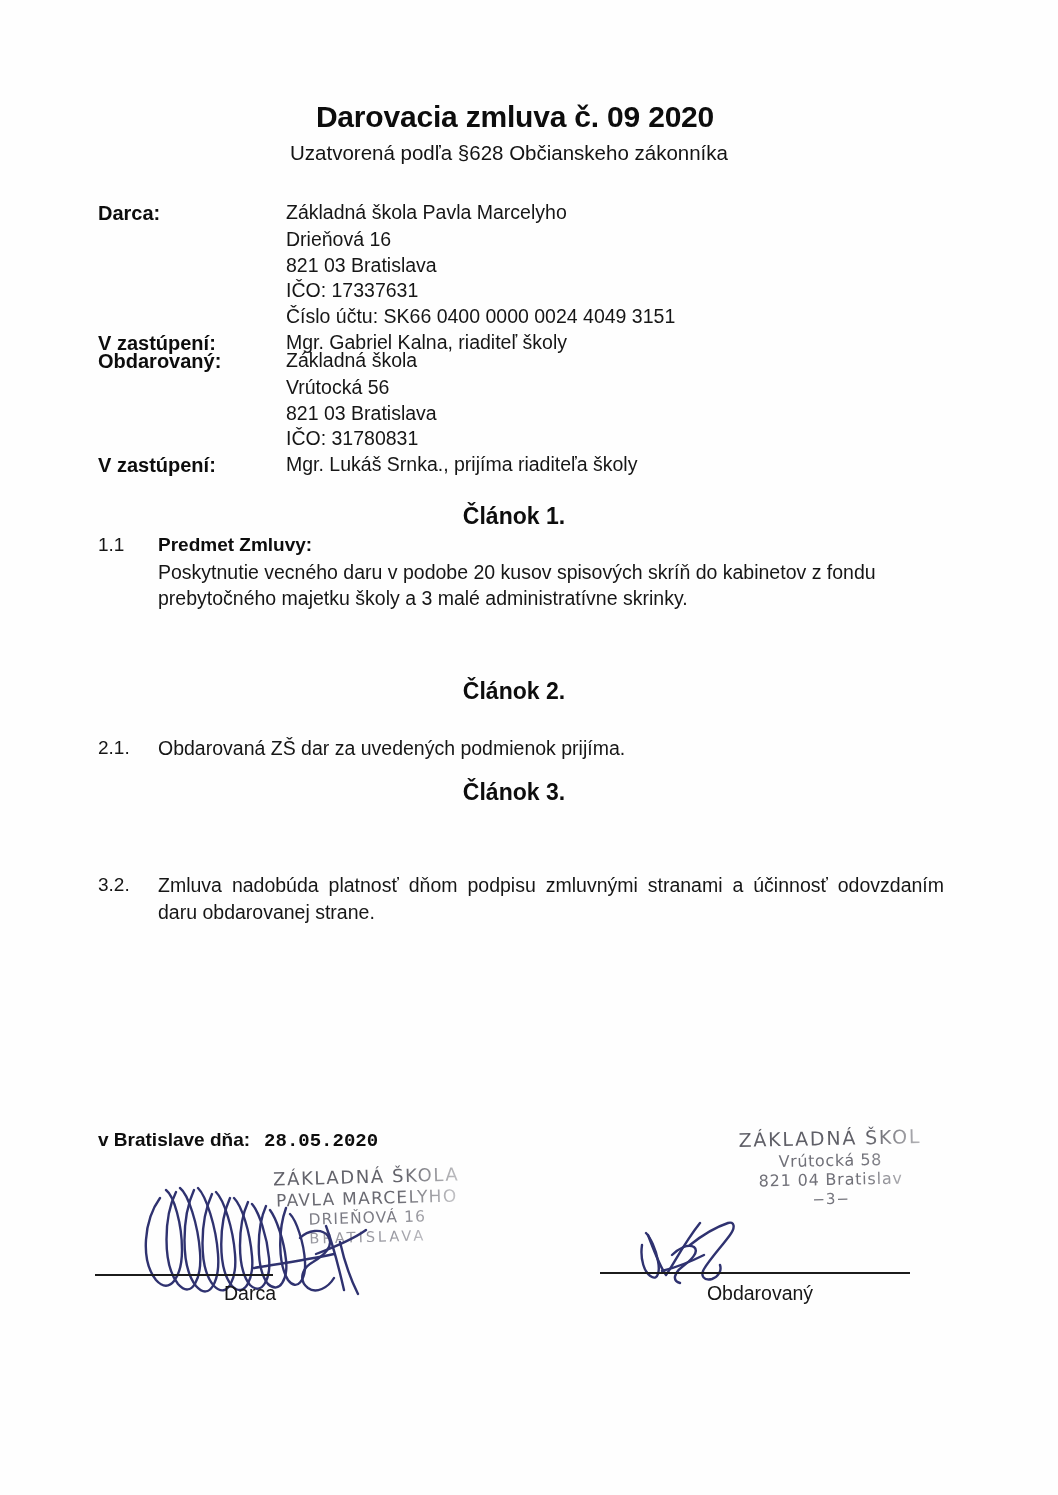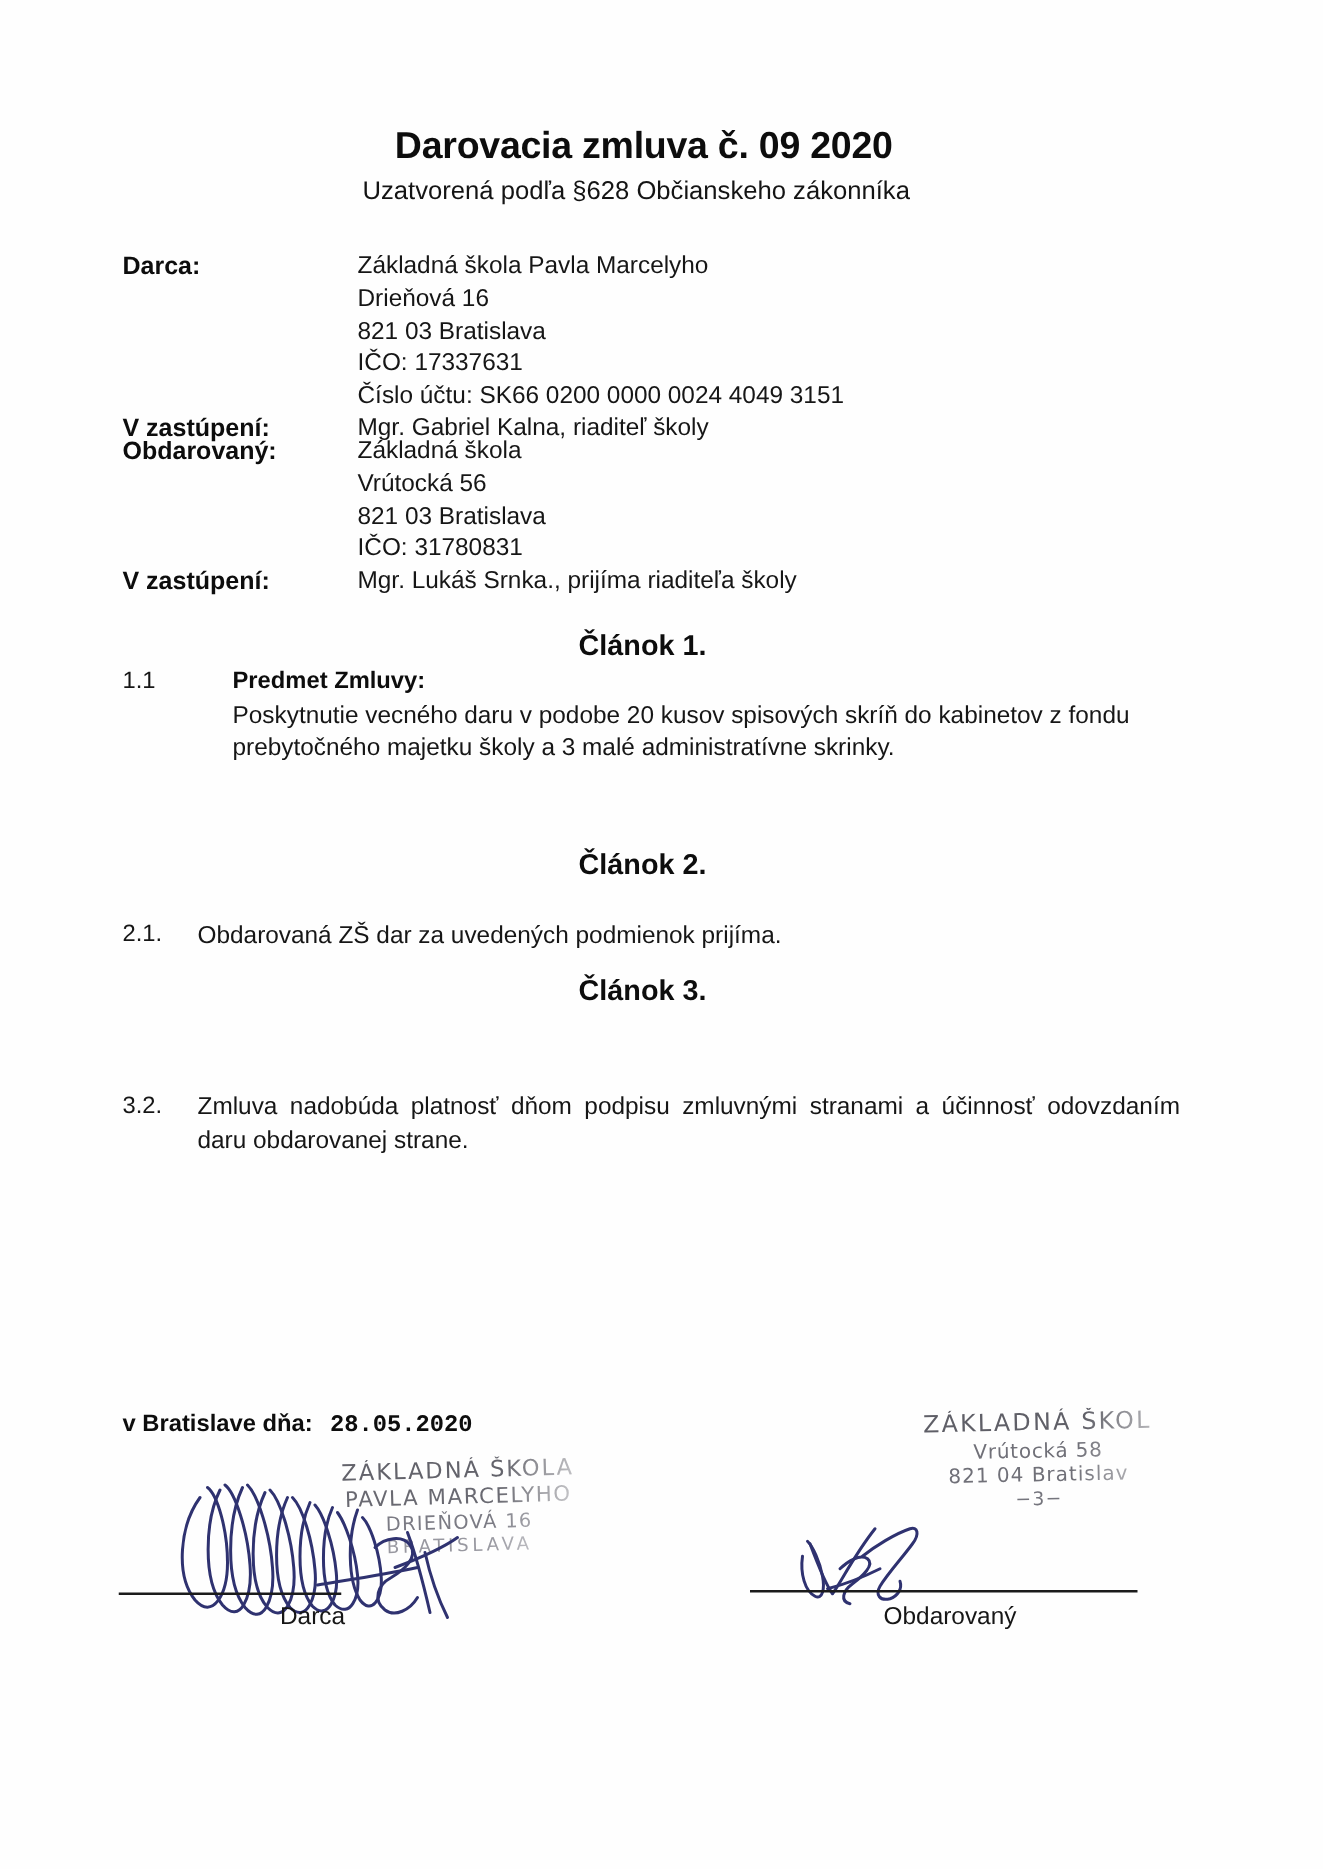--- a/index.html
+++ b/index.html
@@ -246,7 +246,7 @@
     </div>
     <div class="party-row">
       <div class="party-blanklabel"></div>
-      <div class="party-value">Číslo účtu: SK66 0200 0000 0024 4049 3151</div>
+      <div class="party-value">Číslo účtu: SK66 0400 0000 0024 4049 3151</div>
     </div>
     <div class="party-row">
       <div class="party-label">V zastúpení:</div>

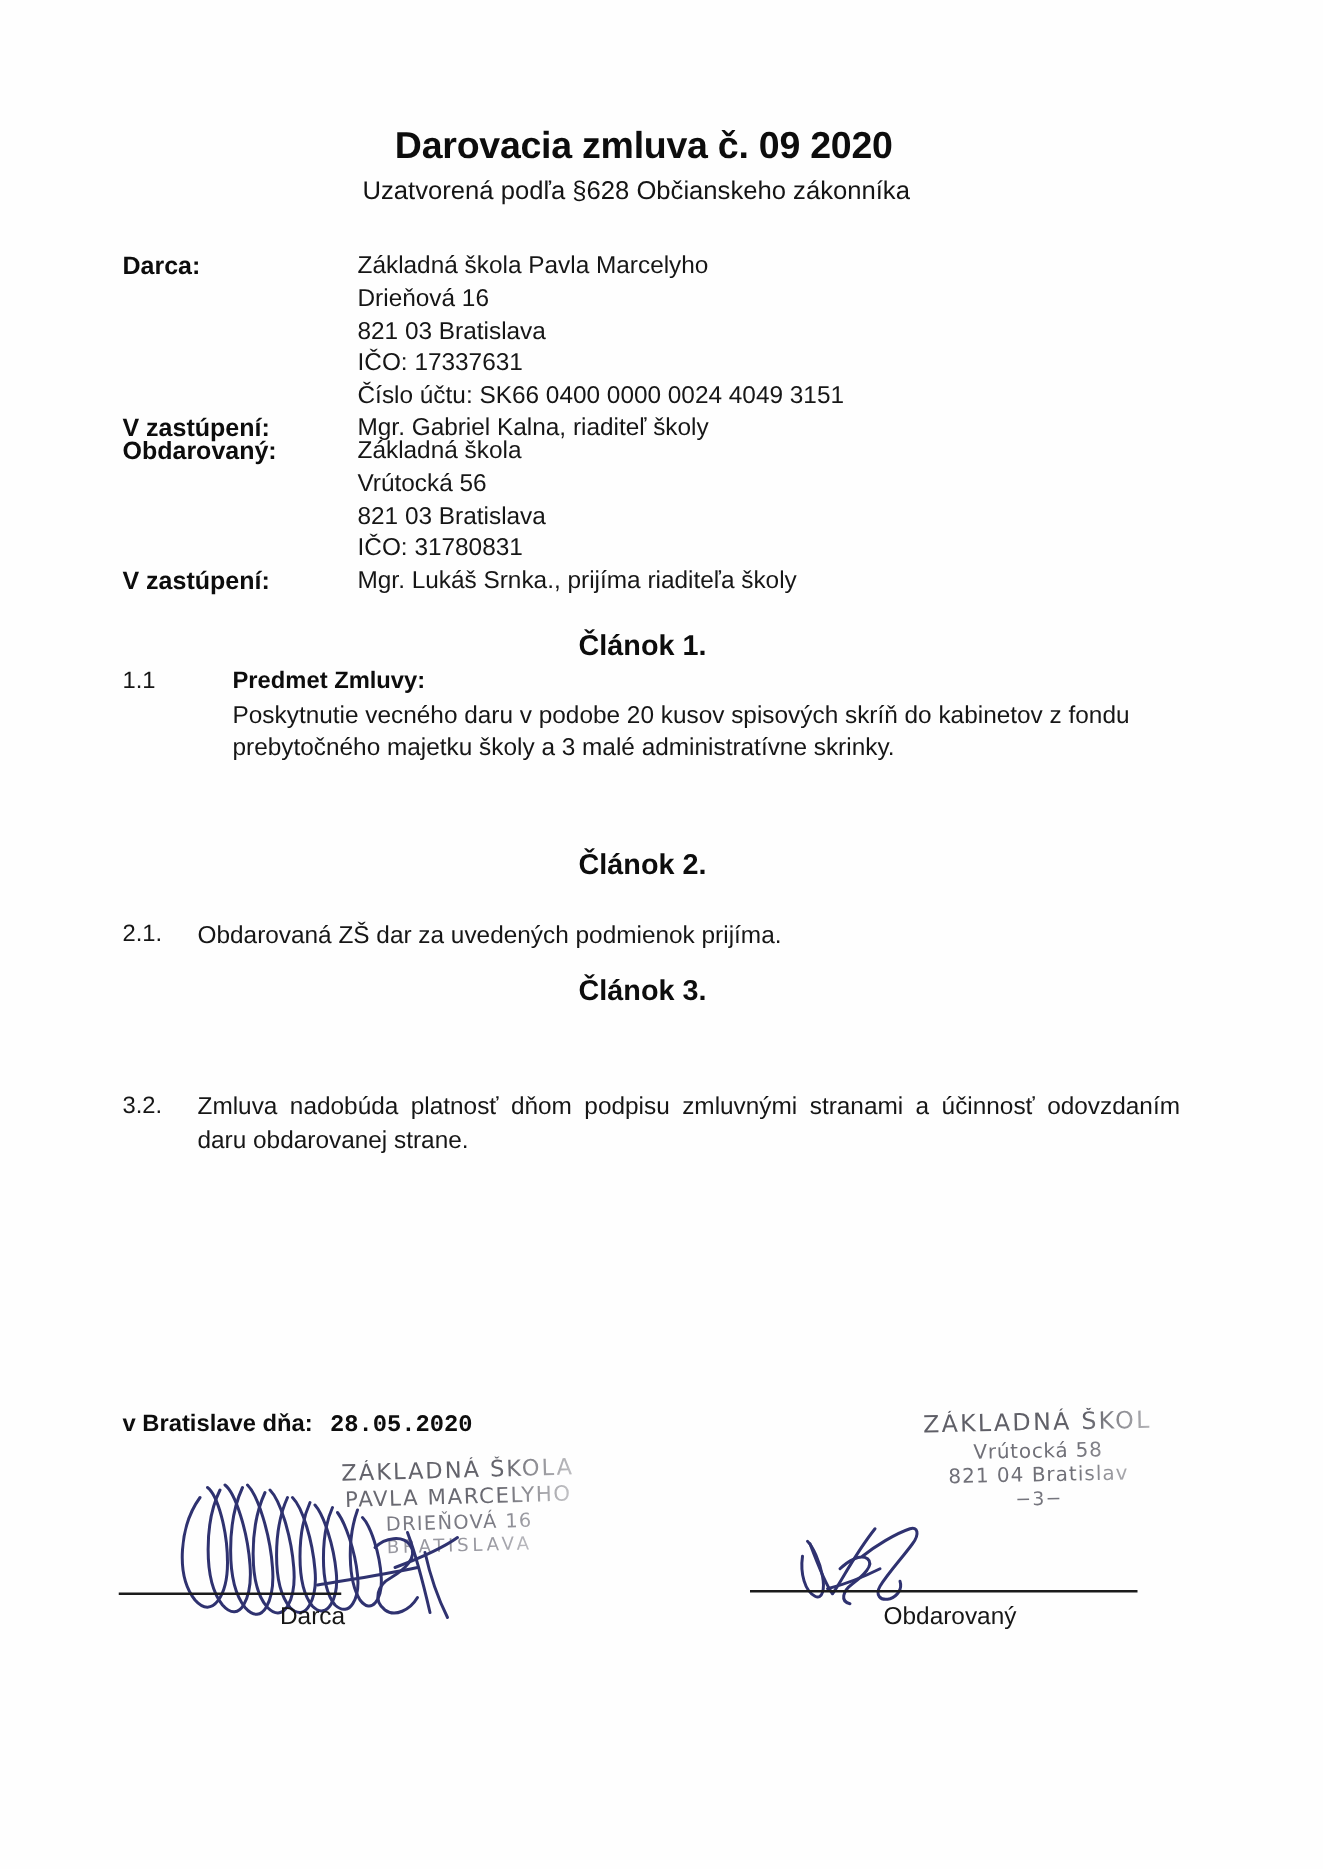--- a/index.html
+++ b/index.html
@@ -124,7 +124,7 @@
   .clause-text { display: block; }
   .justify .clause-text { text-align: justify; }
 
-  #c11 { top: 532px; gap: 28px; }
+  #c11 { top: 532px; }
   #c12 { top: 621px; }
   #c21 { top: 735px; }
   #c31 { top: 822px; }

